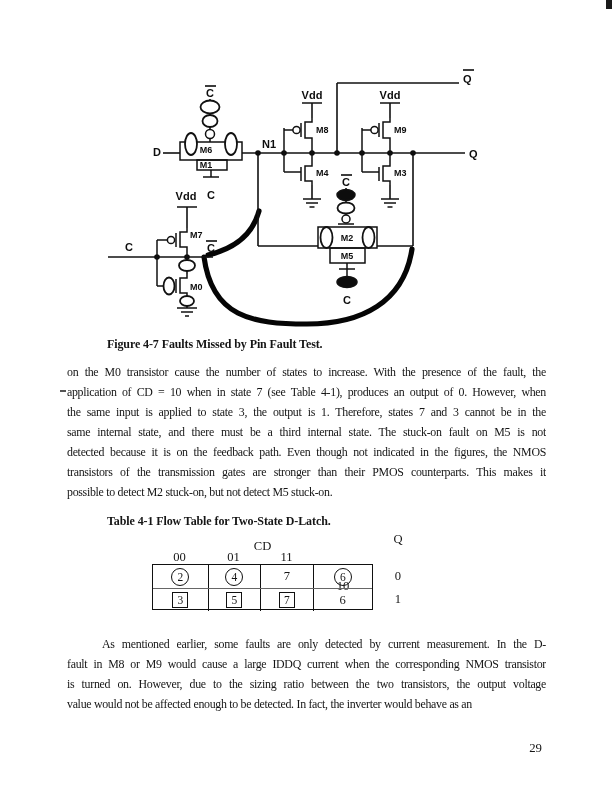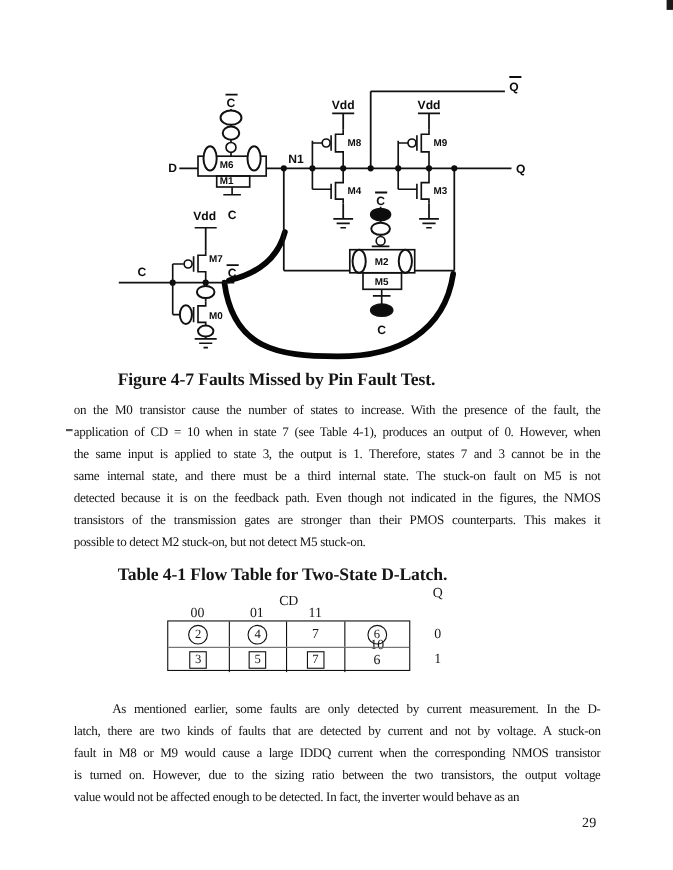--- a/index.html
+++ b/index.html
@@ -12,7 +12,7 @@
   .margin-dash{position:absolute;left:60px;top:390px;width:6px;height:2px;background:#555;}
   svg{position:absolute;left:0;top:55px;}
   .caption{
-    position:absolute;left:107px;font-weight:bold;font-size:16px;
+    position:absolute;left:107px;font-weight:bold;font-size:12px;
     letter-spacing:-0.1px;white-space:nowrap;
   }
   .para{position:absolute;left:67px;width:479px;font-size:11.9px;letter-spacing:-0.3px;}

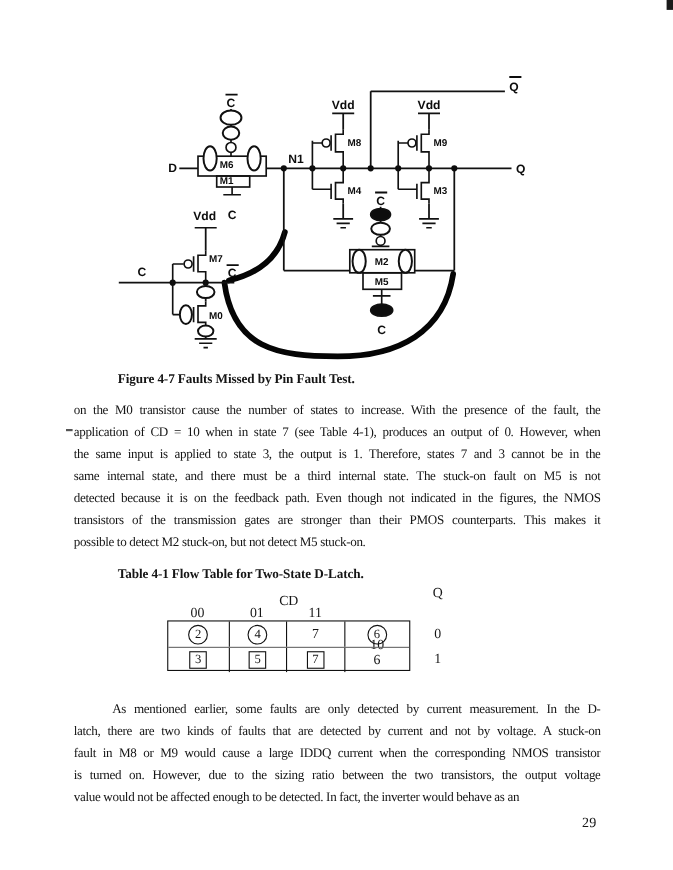--- a/index.html
+++ b/index.html
@@ -260,7 +260,6 @@
 
   <div class="para" style="top:634px;" id="para2">
       <div class="jline first">As mentioned earlier, some faults are only detected by current measurement.  In the D-</div>
-      <div class="jline">latch, there are two kinds of faults that are detected by current and not by voltage.  A stuck-on</div>
       <div class="jline">fault in M8 or M9 would cause a large IDDQ current when the corresponding NMOS transistor</div>
       <div class="jline">is turned on.  However, due to the sizing ratio between the two transistors, the output voltage</div>
       <div class="jline last">value would not be affected enough to be detected.  In fact, the inverter would behave as an</div>

